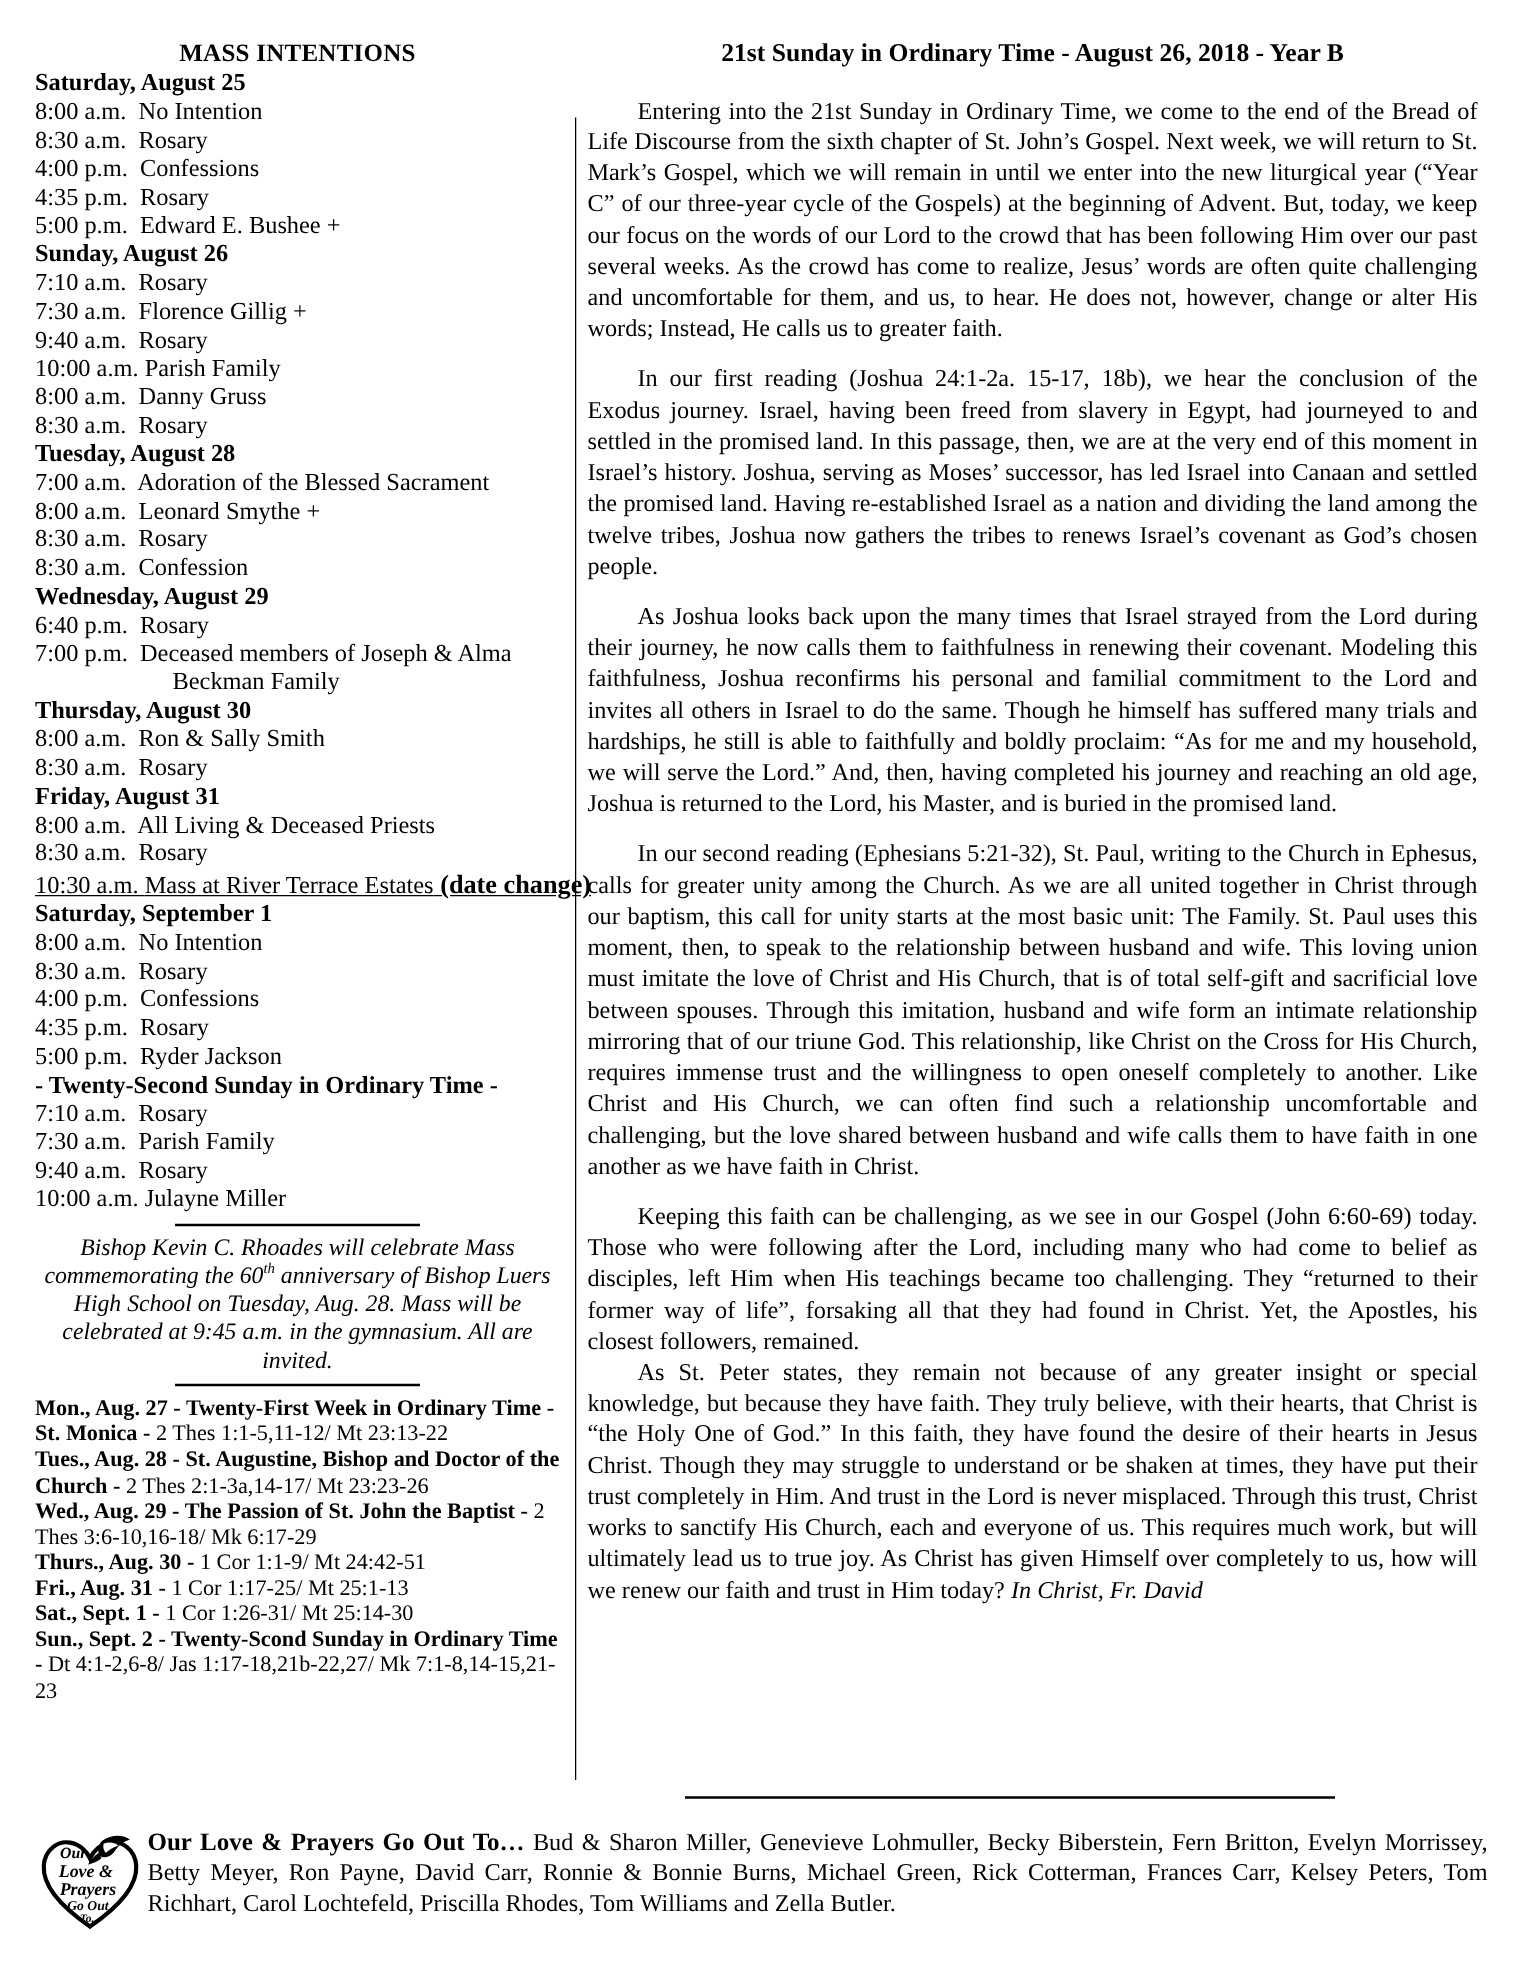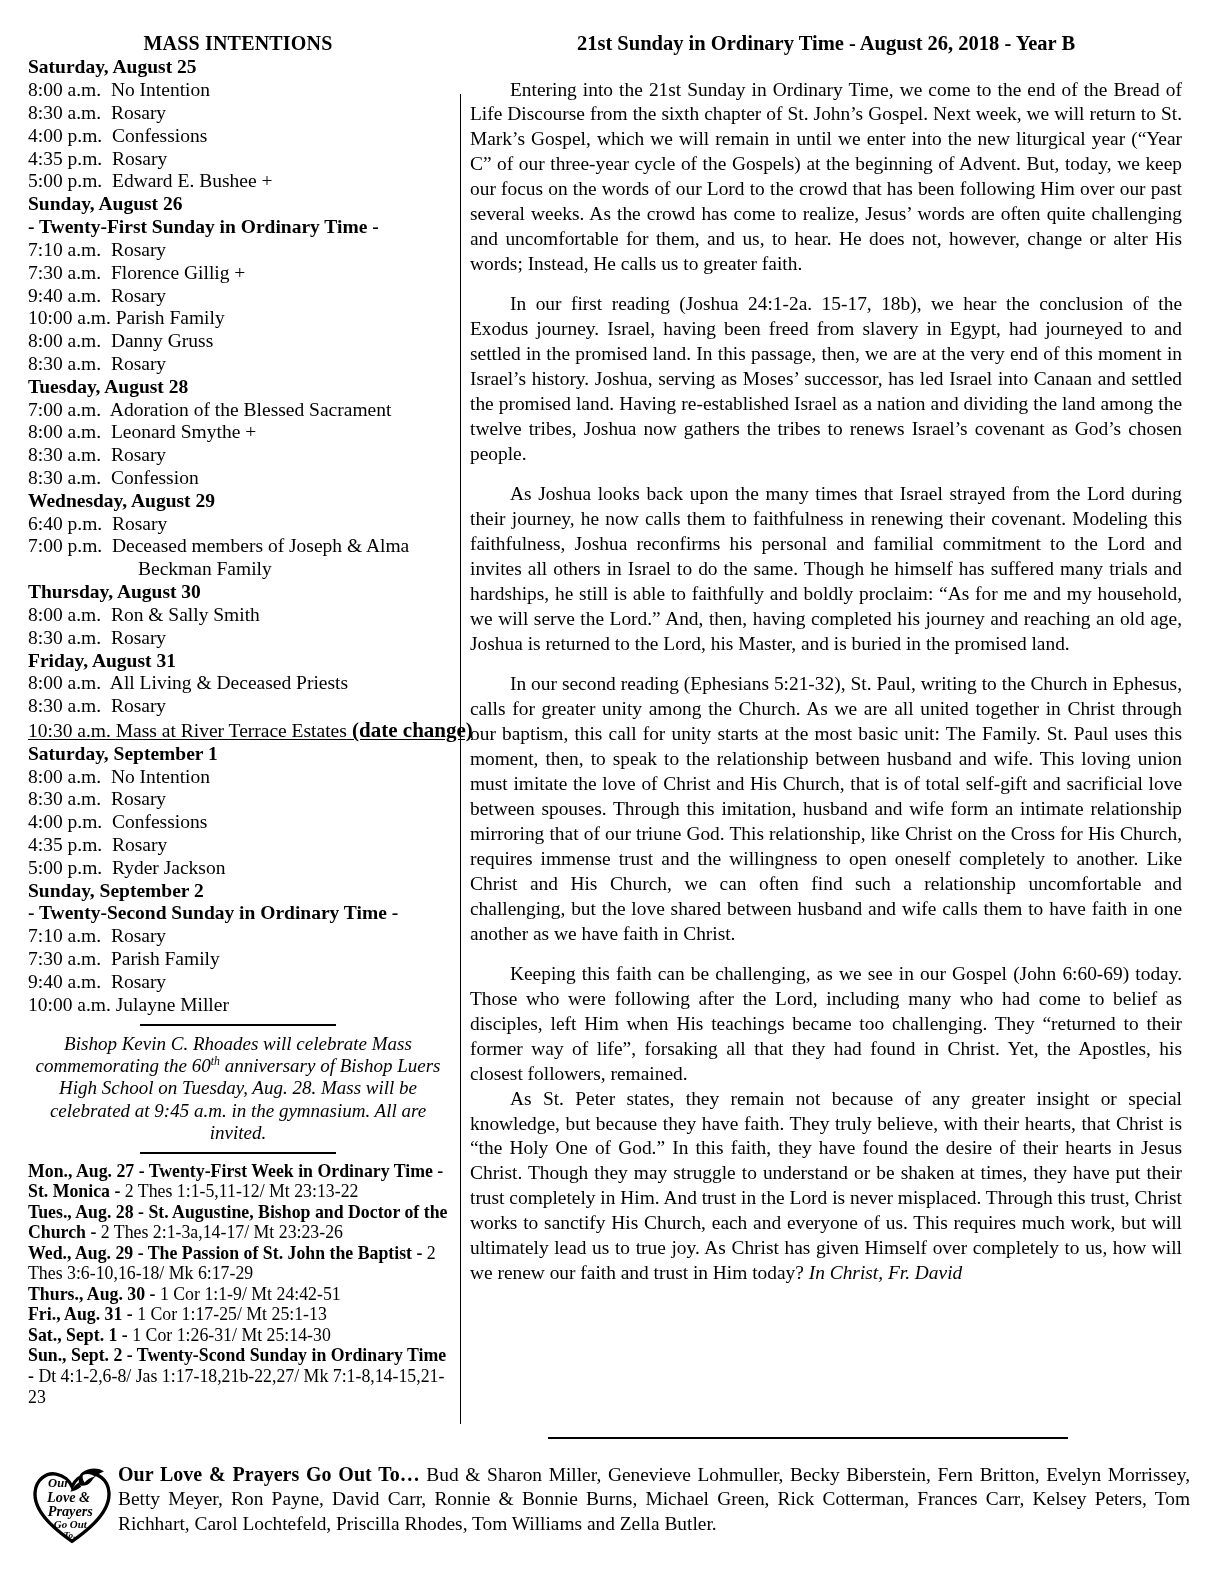--- a/index.html
+++ b/index.html
@@ -188,7 +188,6 @@
         <div class="entry"><span class="etime">4:35 p.m.  </span><span class="edesc">Rosary</span></div>
         <div class="entry"><span class="etime">5:00 p.m.  </span><span class="edesc">Edward E. Bushee +</span></div>
         <div class="day-head">Sunday, August 26</div>
-        <div class="day-head">- Twenty-First Sunday in Ordinary Time -</div>
         <div class="entry"><span class="etime">7:10 a.m.  </span><span class="edesc">Rosary</span></div>
         <div class="entry"><span class="etime">7:30 a.m.  </span><span class="edesc">Florence Gillig +</span></div>
         <div class="entry"><span class="etime">9:40 a.m.  </span><span class="edesc">Rosary</span></div>

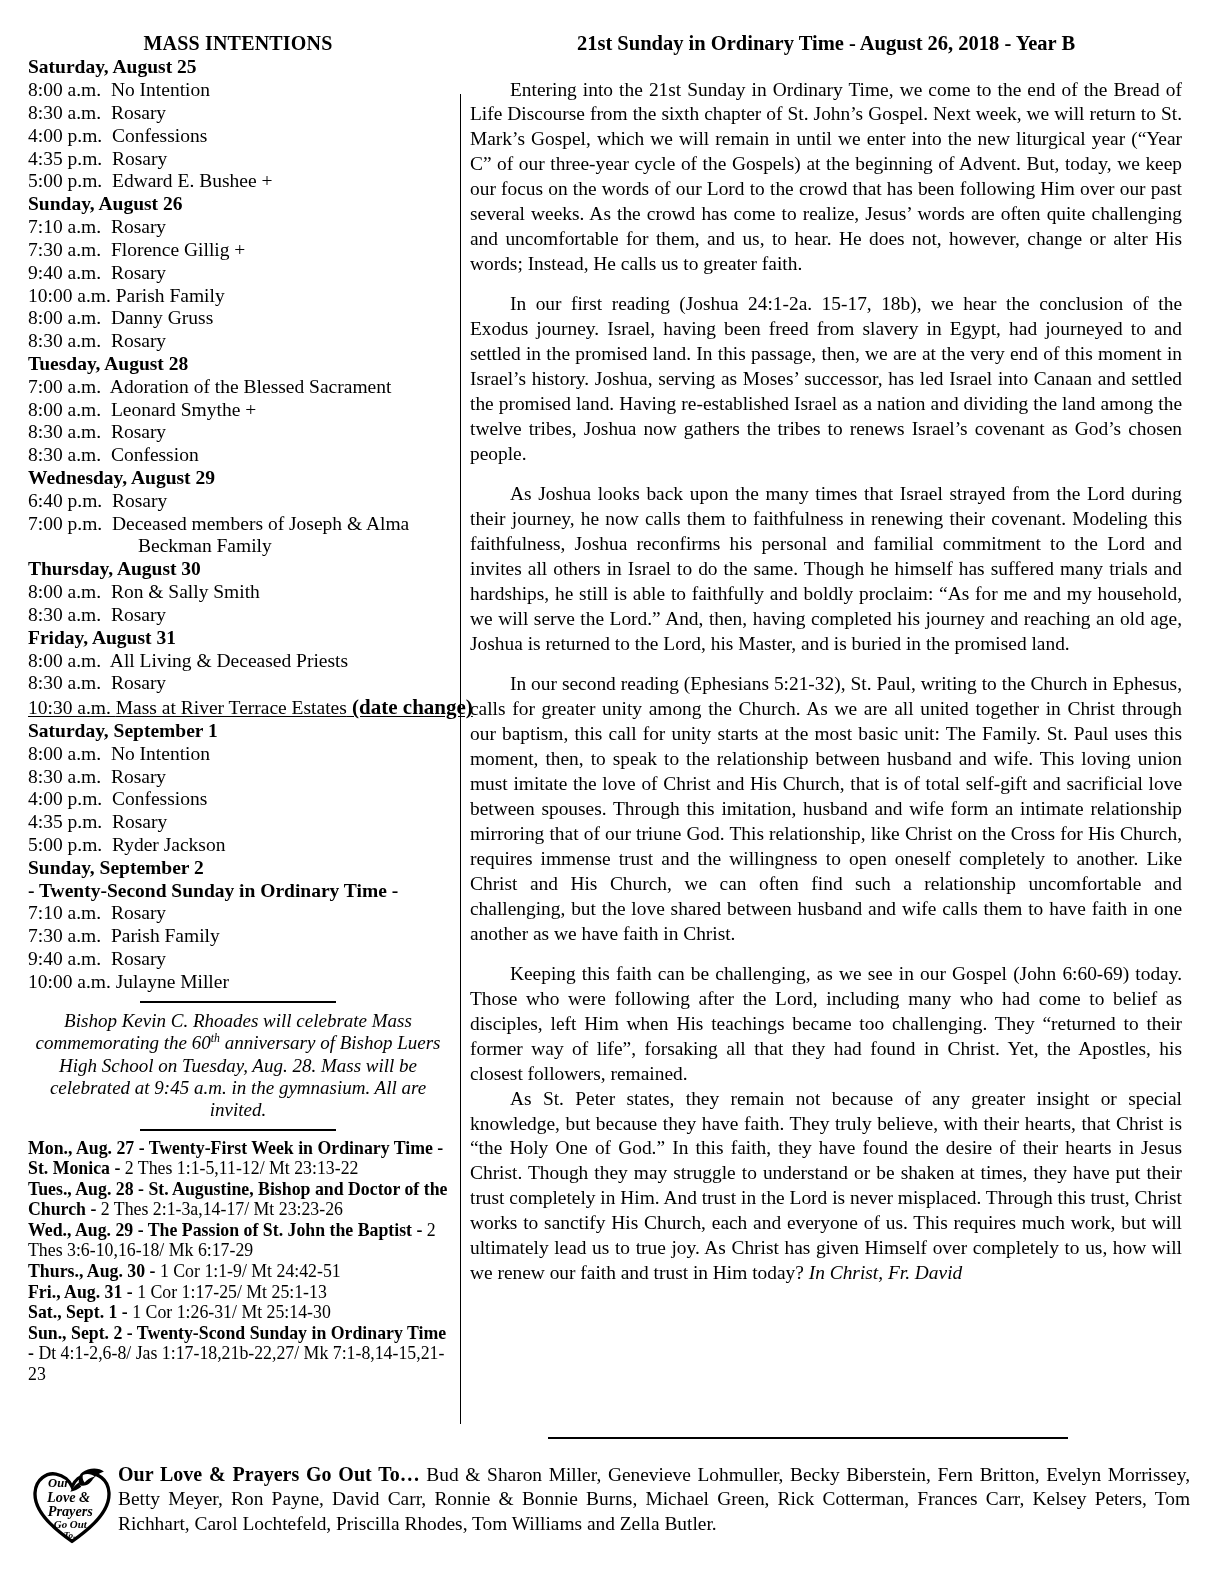--- a/index.html
+++ b/index.html
@@ -216,7 +216,6 @@
         <div class="entry"><span class="etime">4:00 p.m.  </span><span class="edesc">Confessions</span></div>
         <div class="entry"><span class="etime">4:35 p.m.  </span><span class="edesc">Rosary</span></div>
         <div class="entry"><span class="etime">5:00 p.m.  </span><span class="edesc">Ryder Jackson</span></div>
-        <div class="day-head">Sunday, September 2</div>
         <div class="day-head">- Twenty-Second Sunday in Ordinary Time -</div>
         <div class="entry"><span class="etime">7:10 a.m.  </span><span class="edesc">Rosary</span></div>
         <div class="entry"><span class="etime">7:30 a.m.  </span><span class="edesc">Parish Family</span></div>

